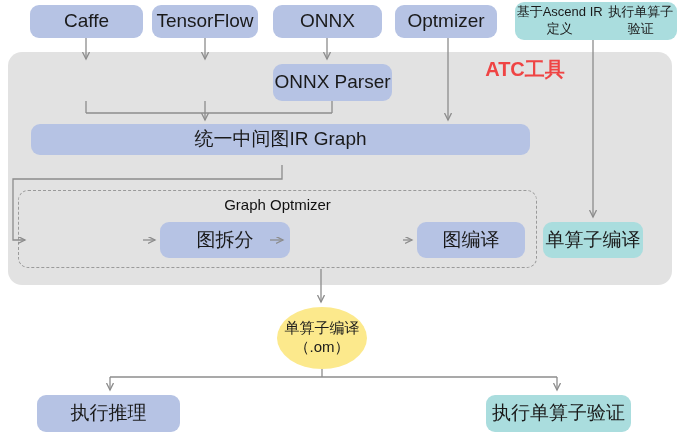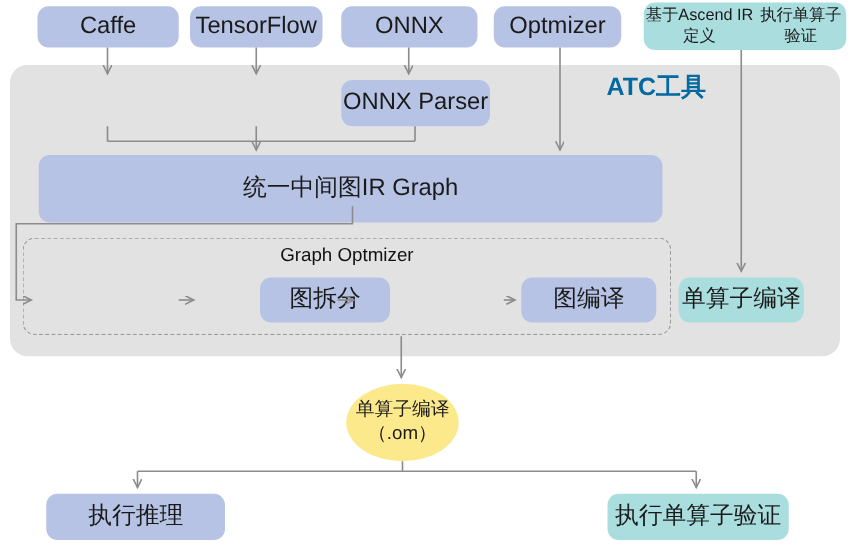--- a/index.html
+++ b/index.html
@@ -44,7 +44,7 @@
     left: 440px; top: 56px; width: 170px;
     text-align: center;
     font-size: 20px; font-weight: bold;
-    color: #0369a1;
+    color: #ef4444;
   }
   .dashed-container {
     position: absolute;

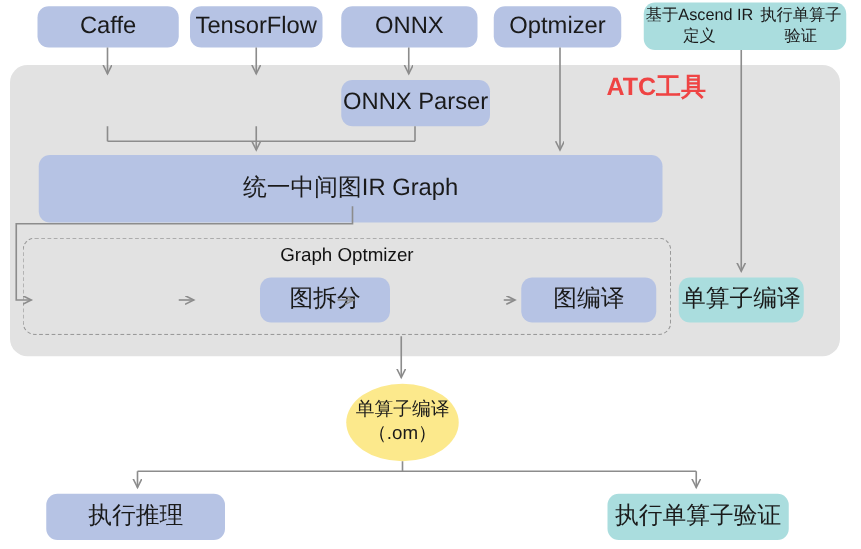--- a/index.html
+++ b/index.html
@@ -102,7 +102,7 @@
 
   <div class="box blue" style="left:273px; top:64px; width:119px; height:37px;">ONNX Parser</div>
 
-  <div class="box blue" style="left:31px; top:124px; width:499px; height:54px;">统一中间图IR Graph</div>
+  <div class="box blue" style="left:31px; top:124px; width:499px; height:31px;">统一中间图IR Graph</div>
 
   <div class="box blue" style="left:160px; top:222px; width:104px; height:36px;margin-left:48px;">图拆分</div>
   <div class="box blue" style="left:417px; top:222px; width:108px; height:36px;">图编译</div>

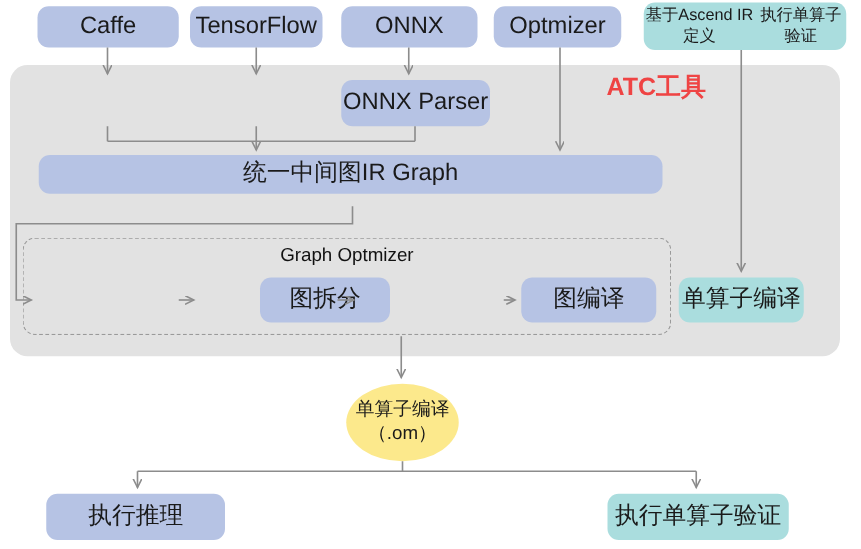--- a/index.html
+++ b/index.html
@@ -104,7 +104,7 @@
 
   <div class="box blue" style="left:31px; top:124px; width:499px; height:31px;">统一中间图IR Graph</div>
 
-  <div class="box blue" style="left:160px; top:222px; width:104px; height:36px;margin-left:48px;">图拆分</div>
+  <div class="box blue" style="left:160px; top:222px; width:130px; height:36px;">图拆分</div>
   <div class="box blue" style="left:417px; top:222px; width:108px; height:36px;">图编译</div>
 
   <div class="box teal" style="left:543px; top:222px; width:100px; height:36px;">单算子编译</div>

